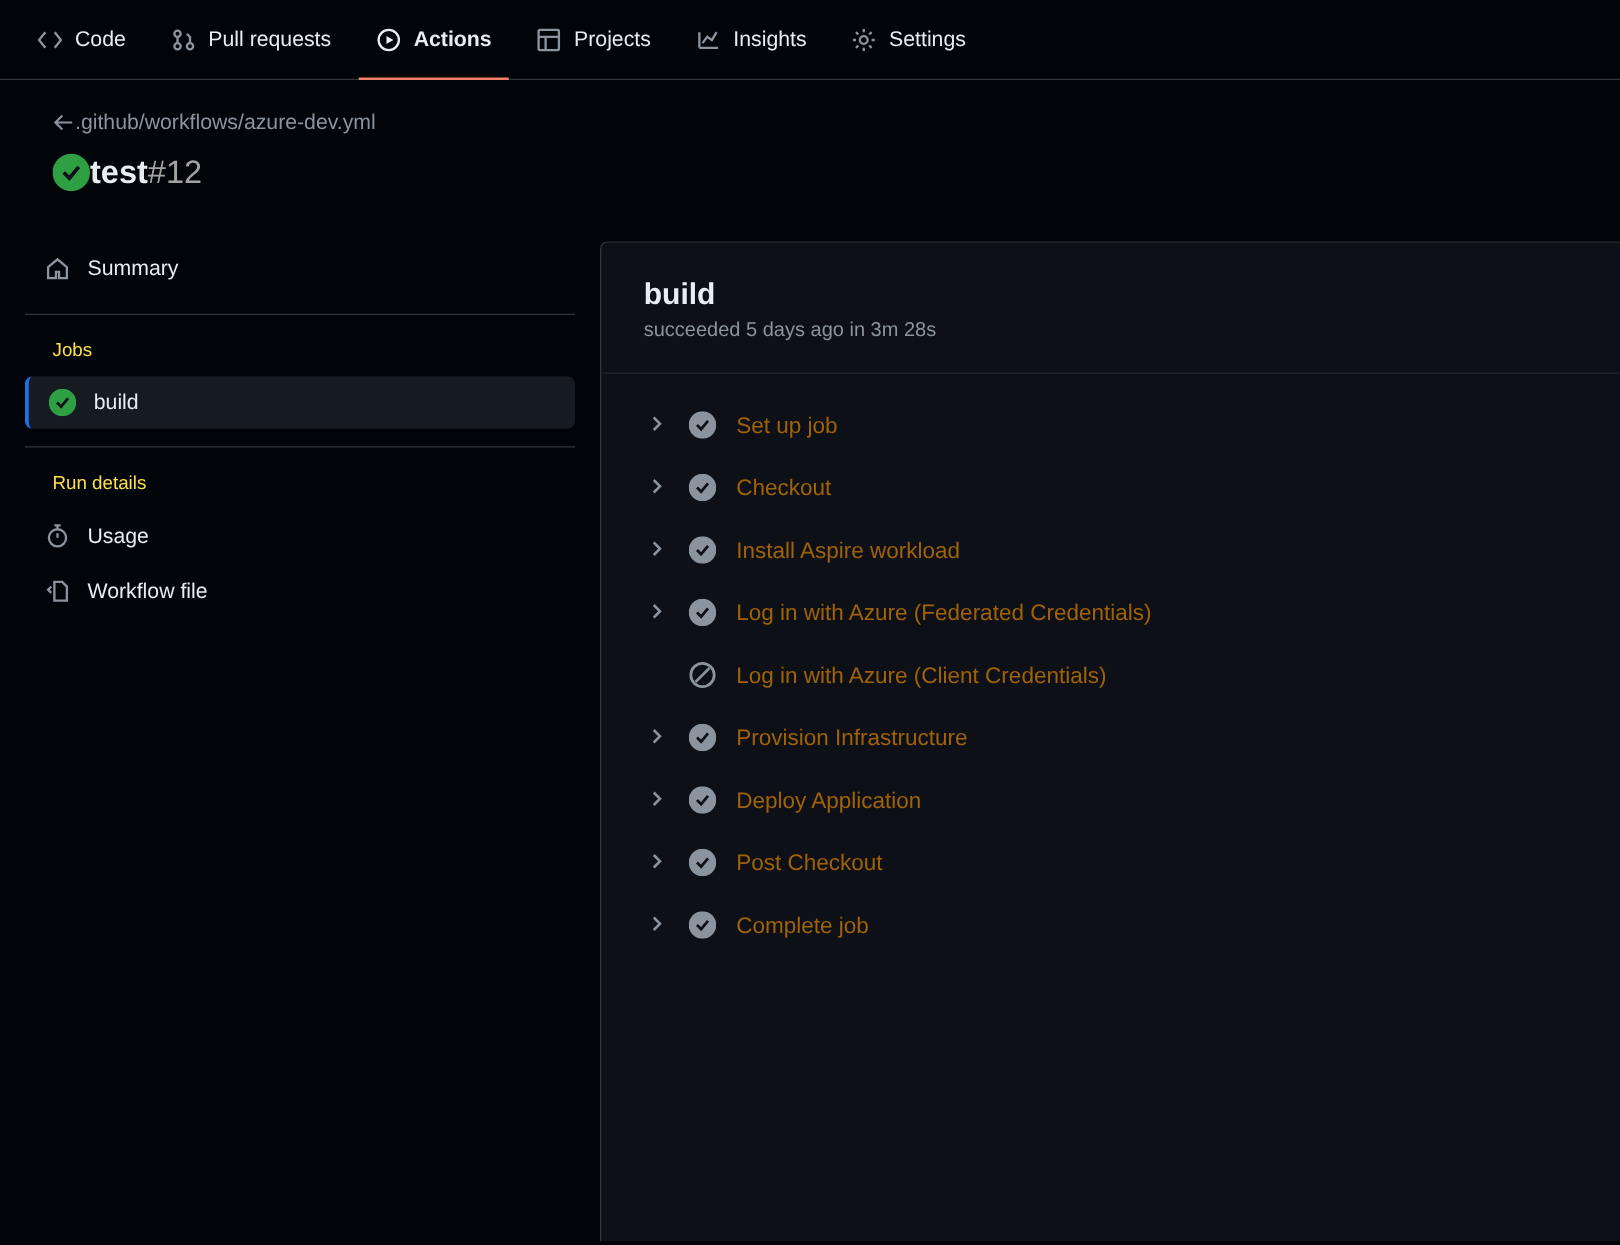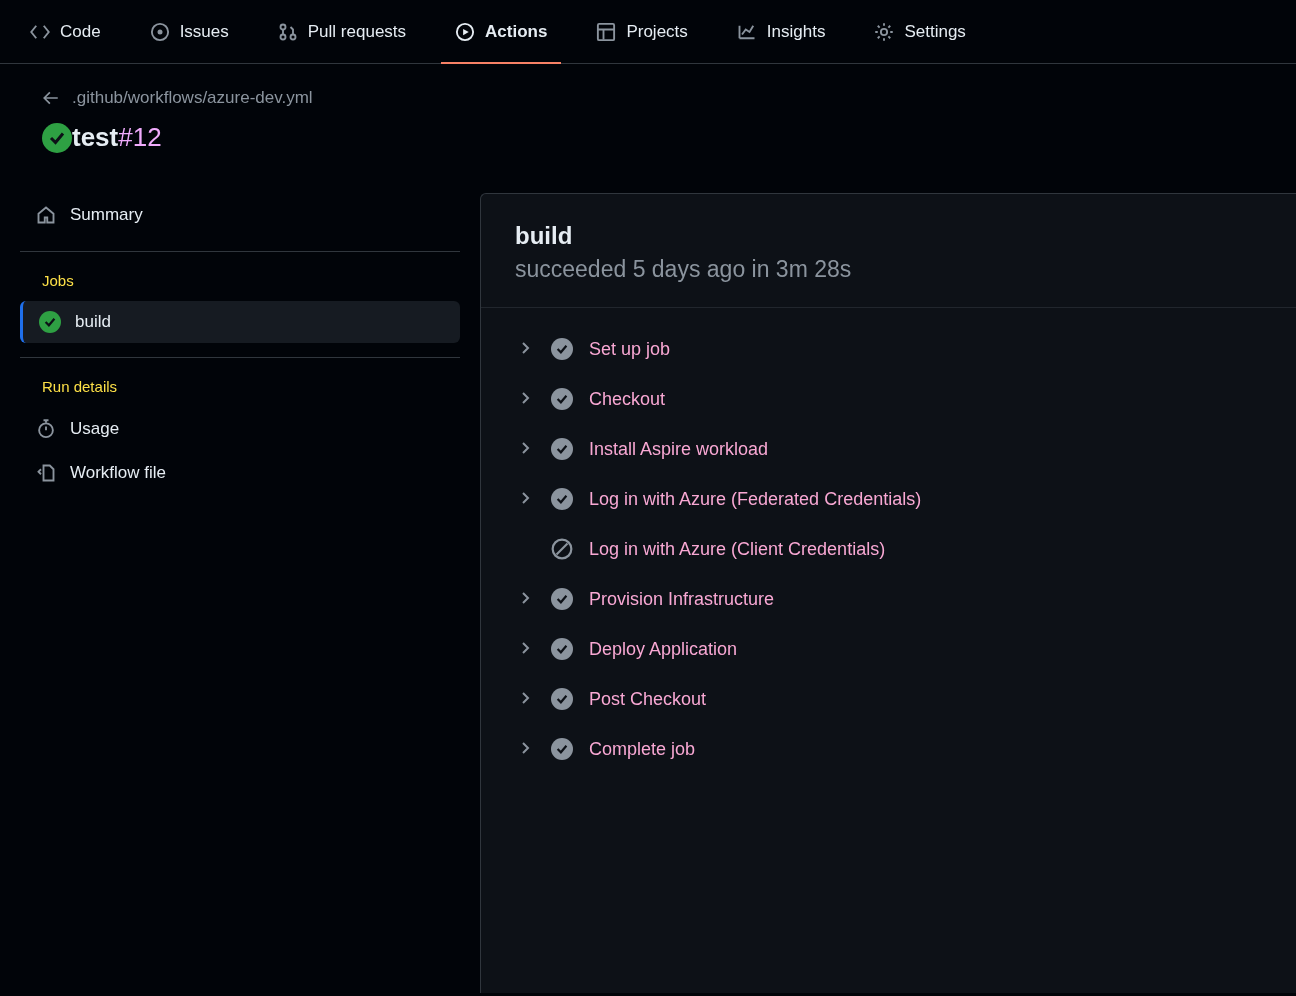--- a/index.html
+++ b/index.html
@@ -17,7 +17,7 @@
 .repo-nav {
   display: flex;
   align-items: flex-start;
-  gap: 21px;
+  gap: 8px;
   padding: 0 16px;
   border-bottom: 1px solid #30363d;
   height: 64px;

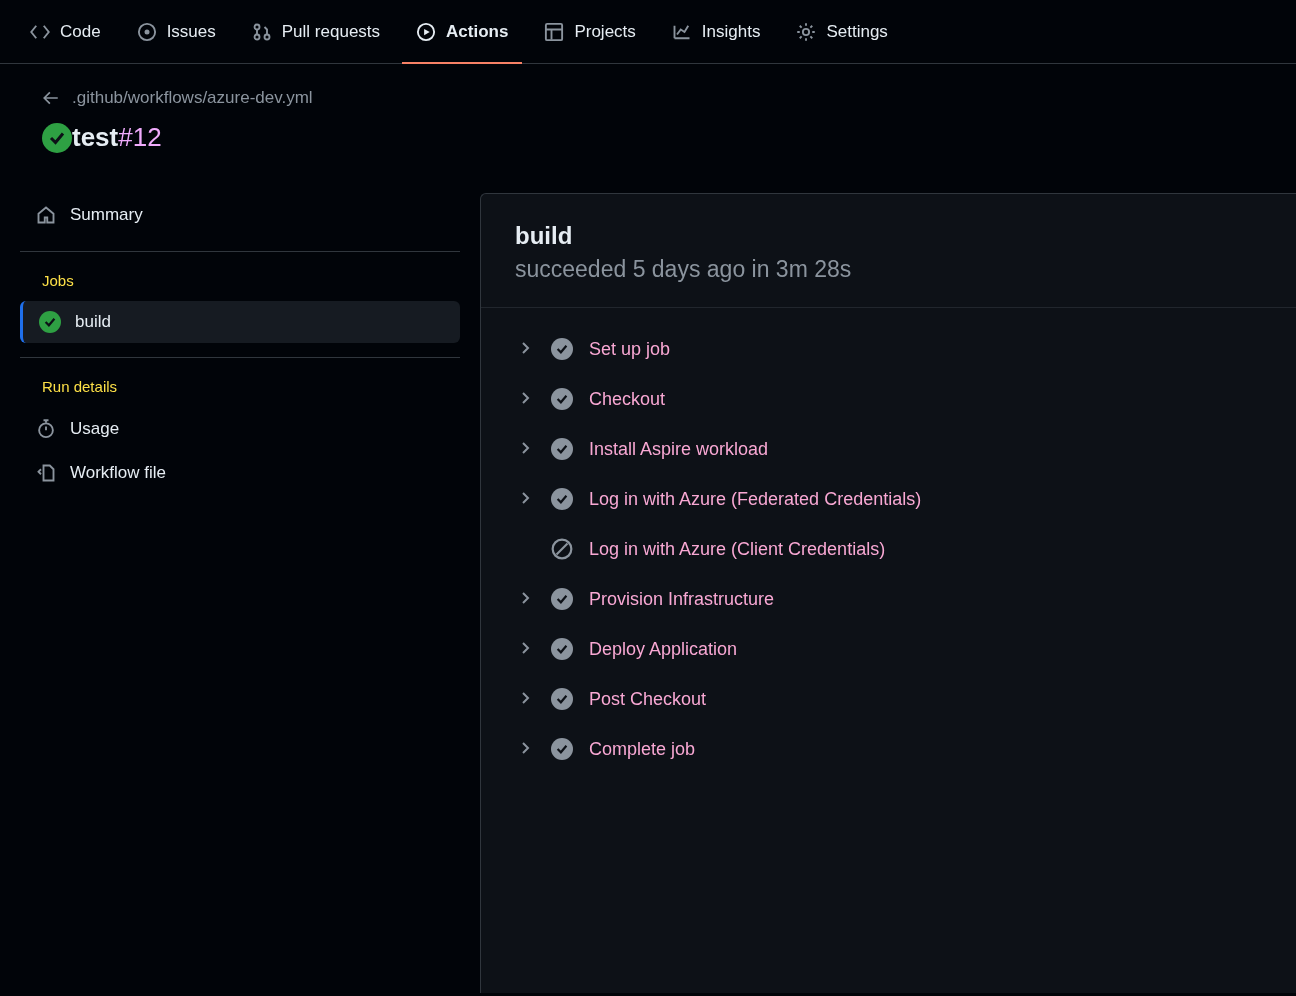--- a/index.html
+++ b/index.html
@@ -210,15 +210,6 @@
         </svg>
     </span>
     <span>Code</span>
-  </div>
-  <div class="repo-nav-item">
-    <span class="nav-icon">
-      <svg viewBox="0 0 16 16" width="20" height="20">
-          <circle cx="8" cy="8" r="6.5" fill="none" stroke="currentColor" stroke-width="1.5"></circle>
-          <circle cx="8" cy="8" r="2" fill="currentColor"></circle>
-        </svg>
-    </span>
-    <span>Issues</span>
   </div>
   <div class="repo-nav-item">
     <span class="nav-icon">

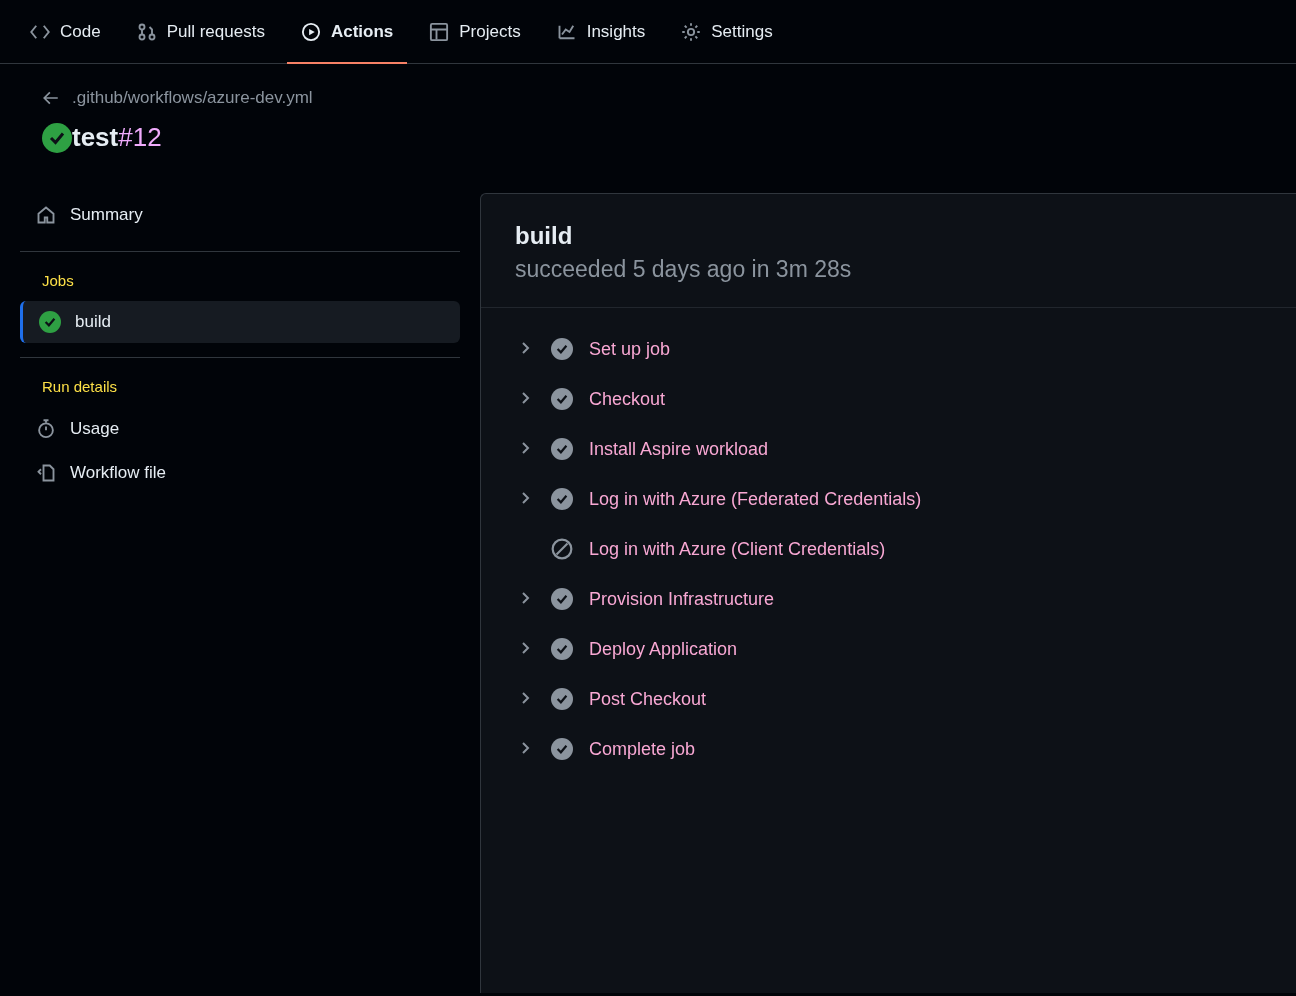--- a/index.html
+++ b/index.html
@@ -62,7 +62,6 @@
 .breadcrumb {
   display: flex;
   align-items: center;
-  gap: 12px;
   color: #8b949e;
   font-size: 17px;
   margin-bottom: 14px;

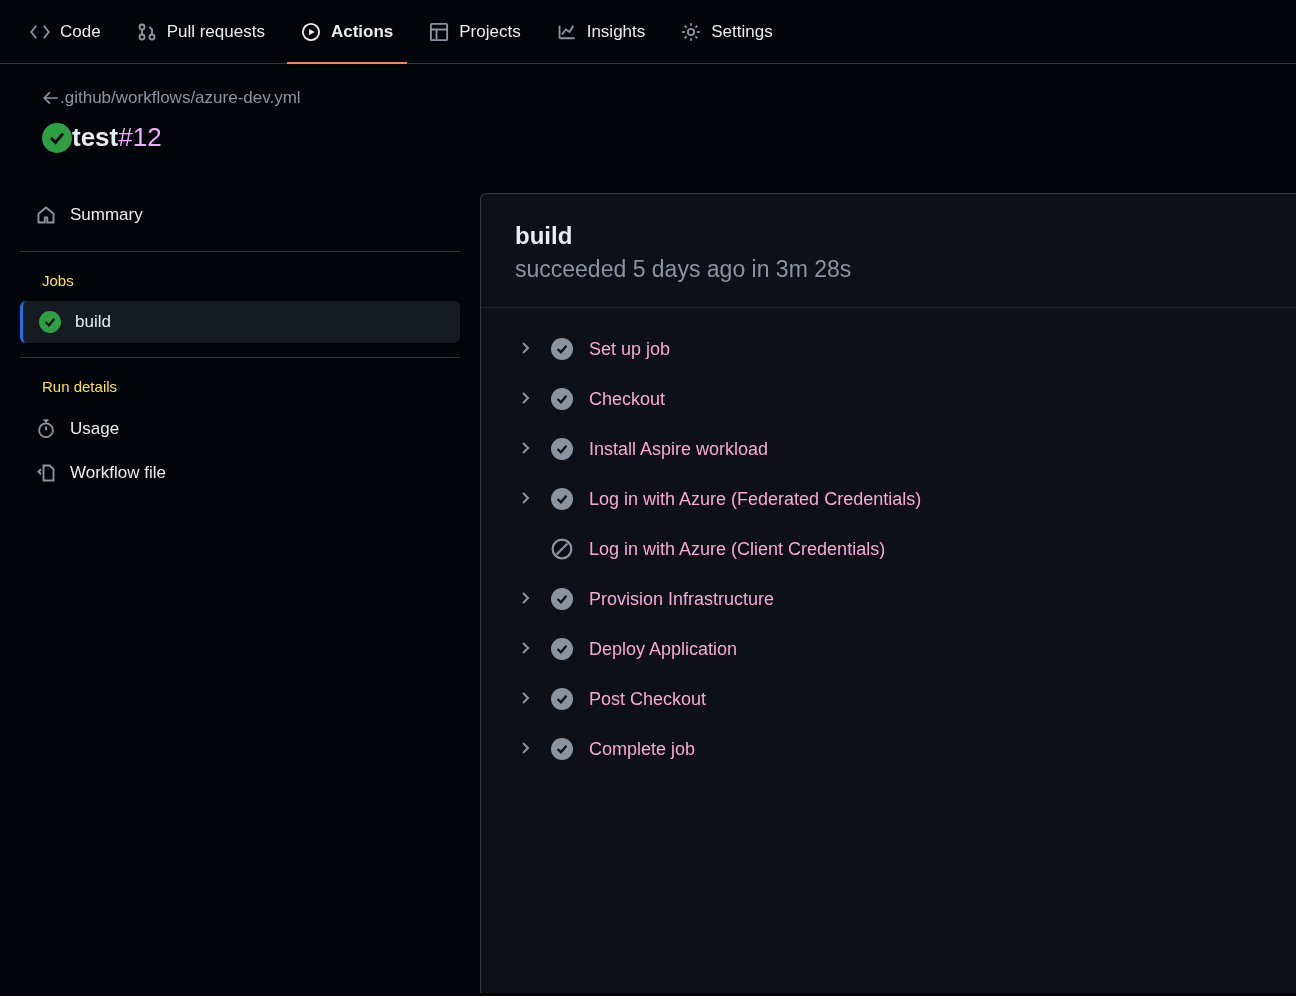--- a/index.html
+++ b/index.html
@@ -82,7 +82,7 @@
   height: 30px;
 }
 .run-number {
-  color: #f0abfc;
+  color: #a3a3a3;
   font-weight: 400;
 }
 

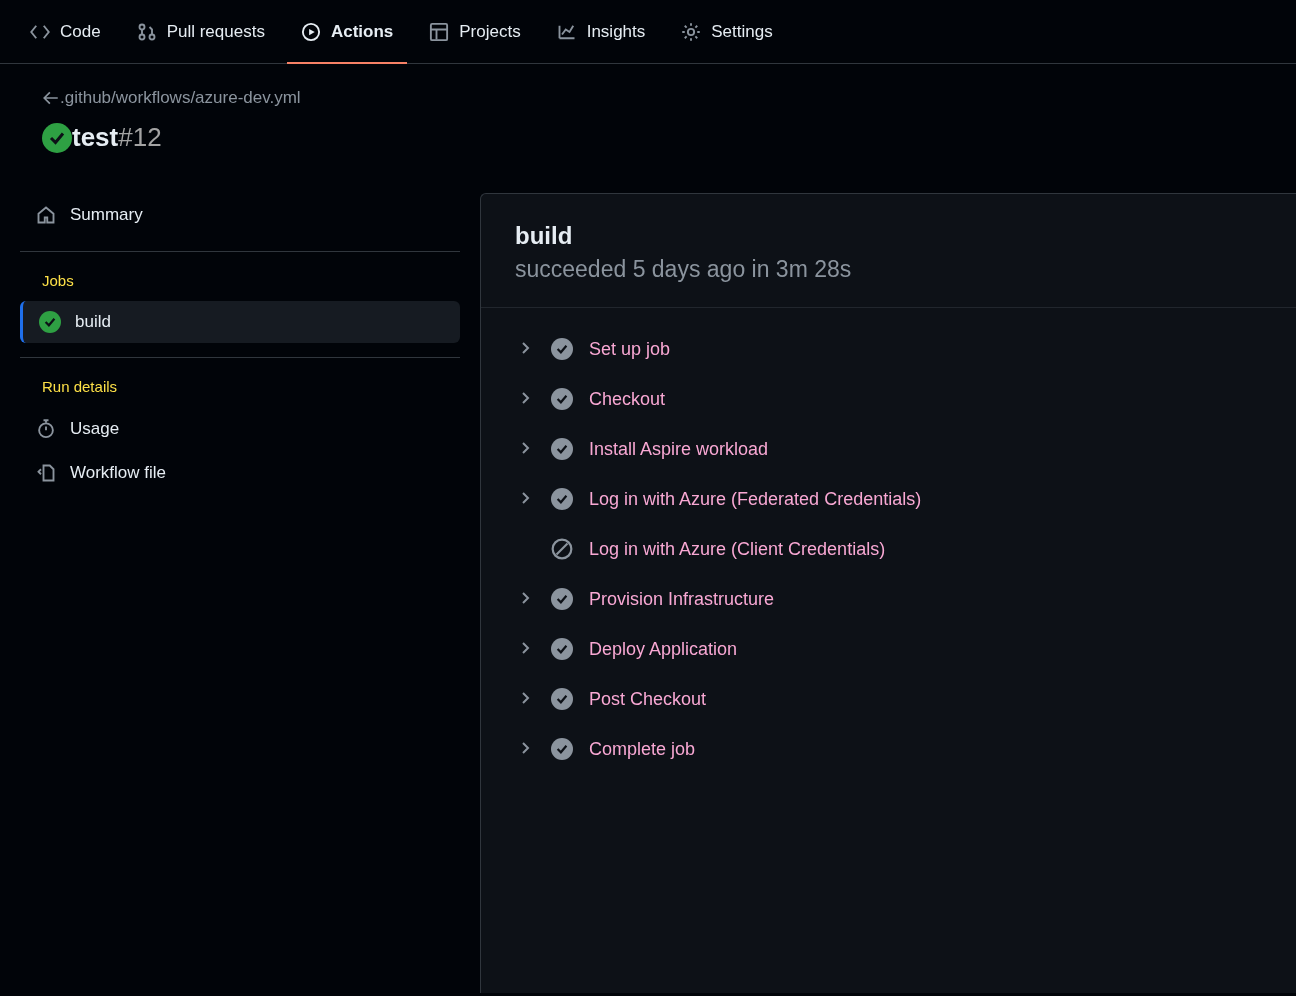--- a/index.html
+++ b/index.html
@@ -156,7 +156,7 @@
 }
 .job-status {
   color: #8b949e;
-  font-size: 23px;
+  font-size: 16px;
 }
 
 .steps {

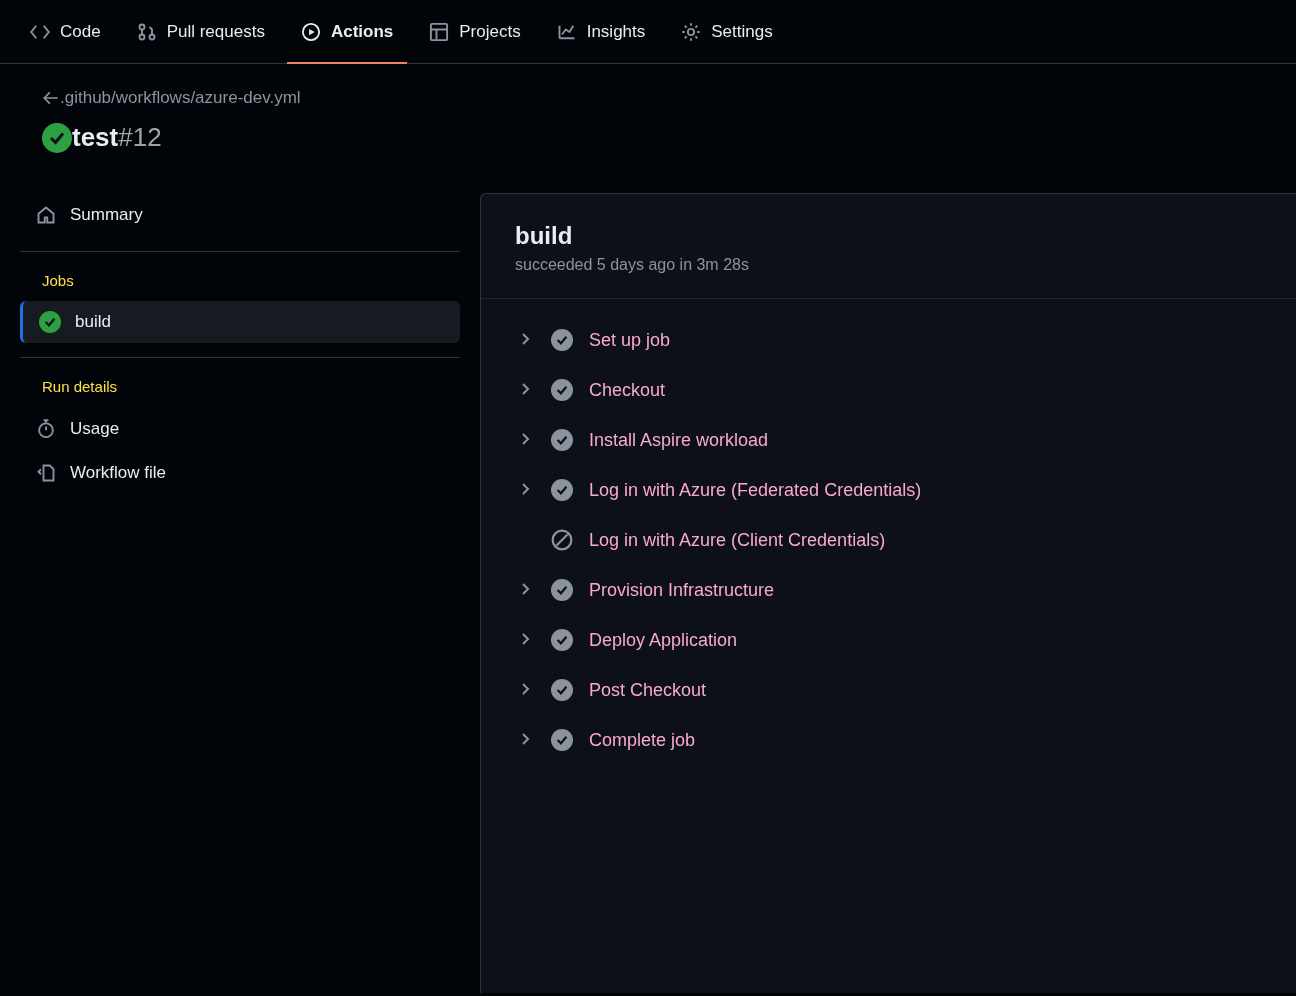--- a/index.html
+++ b/index.html
@@ -183,7 +183,7 @@
   height: 22px;
   flex-shrink: 0;
 }
-.step-label { color: #f9a8d4; }
+.step-label { color: #a16207; }
 
 
 svg { display: block; }

